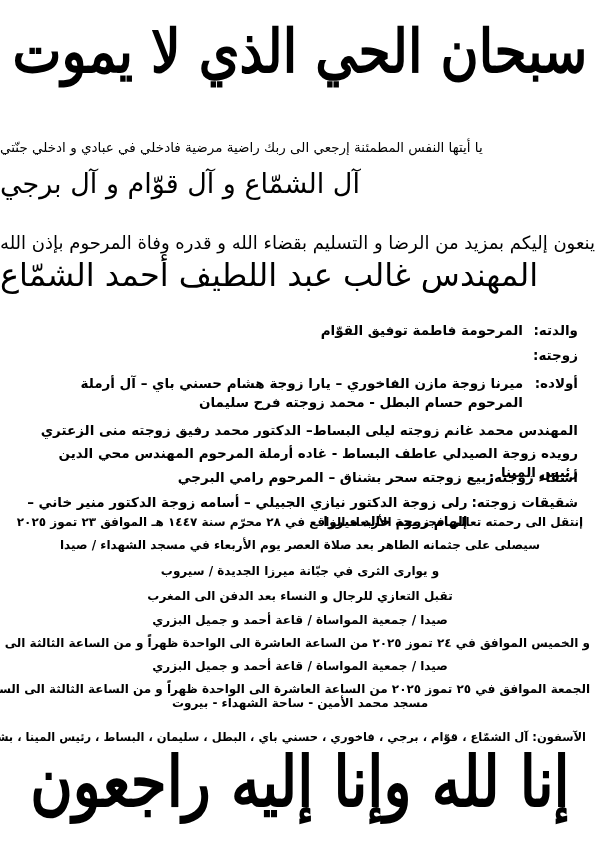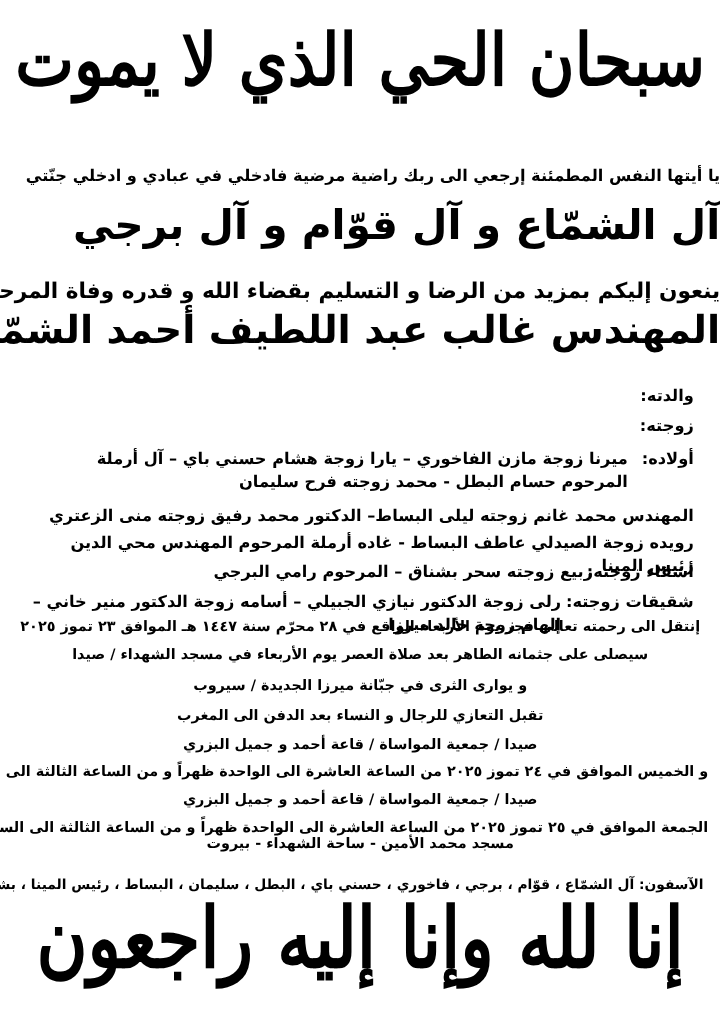--- a/index.html
+++ b/index.html
@@ -21,8 +21,8 @@
   #bottom-cal { top: 748px; font-size: 58px; letter-spacing: -2px; transform: scaleY(1.2); }
 
   .center-line {
-    position: absolute; left: 0; right: 0; text-align: right;
-    font-weight: bold; white-space: nowrap;
+    position: absolute; left: 0; right: 0; text-align: left;
+    font-weight: normal; white-space: nowrap;
   }
   #verse { top: 139px; font-size: 13.5px; }
   #families { top: 168px; font-size: 34px; }

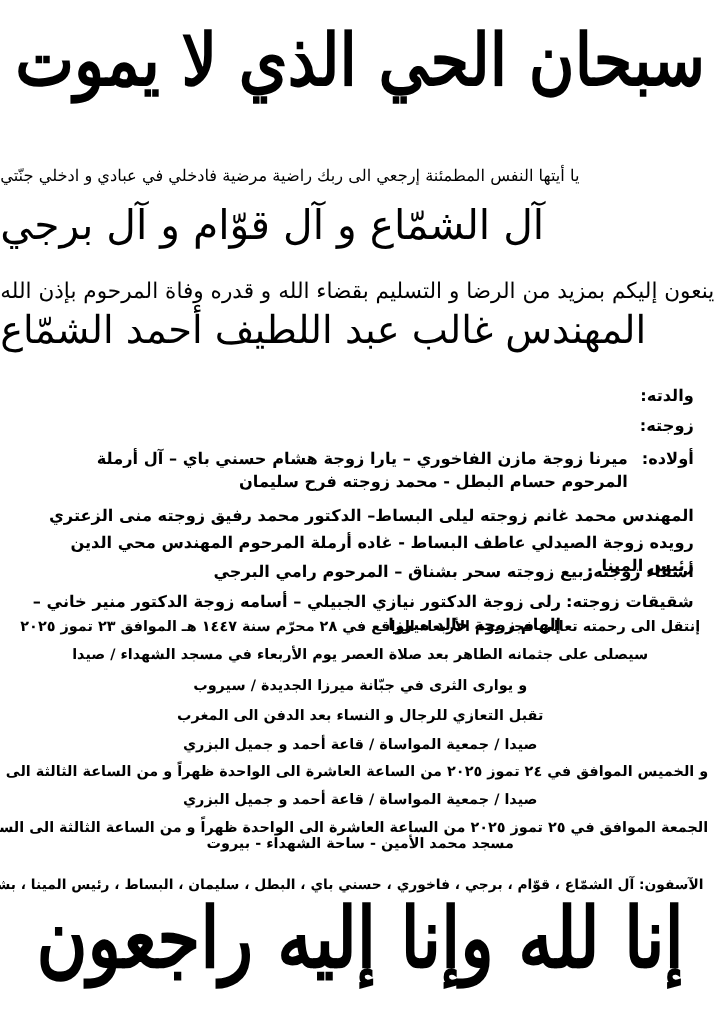--- a/index.html
+++ b/index.html
@@ -25,7 +25,7 @@
     font-weight: normal; white-space: nowrap;
   }
   #verse { top: 139px; font-size: 13.5px; }
-  #families { top: 168px; font-size: 34px; }
+  #families { top: 168px; font-size: 27px; }
   #announce { top: 232px; font-size: 18px; }
   #deceased { top: 256px; font-size: 32px; }
 

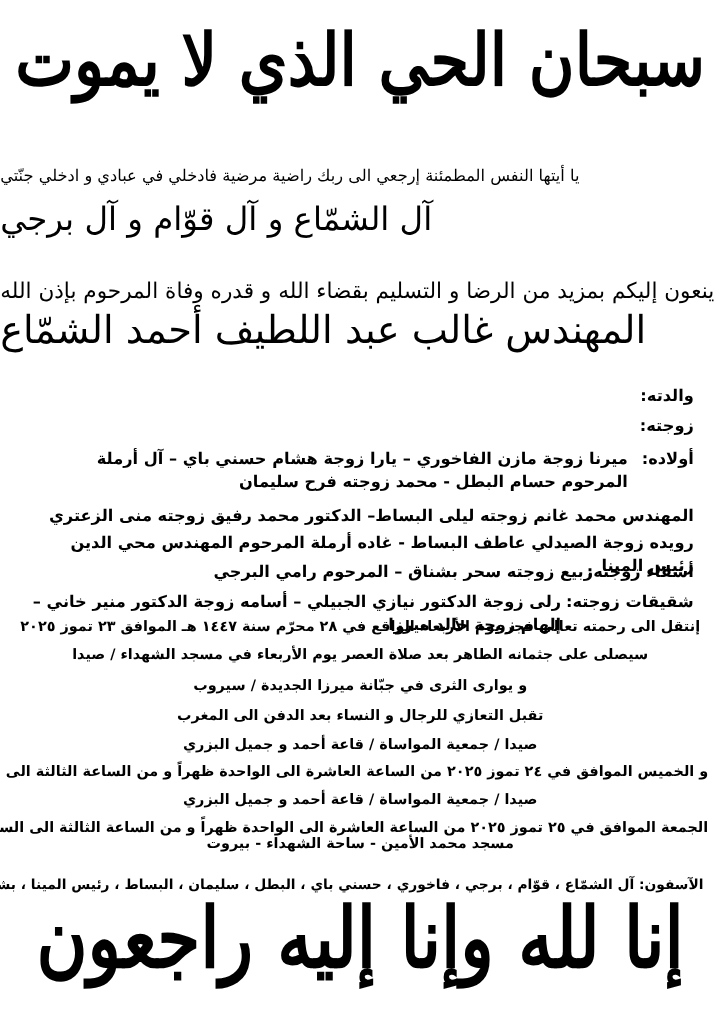--- a/index.html
+++ b/index.html
@@ -76,6 +76,7 @@
   <div>
     <div id="r-mother" class="rel-row">
       <span class="rel-label lbl-w">والدته:</span>
+      <span class="rel-value">المرحومة فاطمة توفيق القوّام</span>
     </div>
     <div id="r-wife" class="rel-row">
       <span class="rel-label lbl-w">زوجته:</span>

